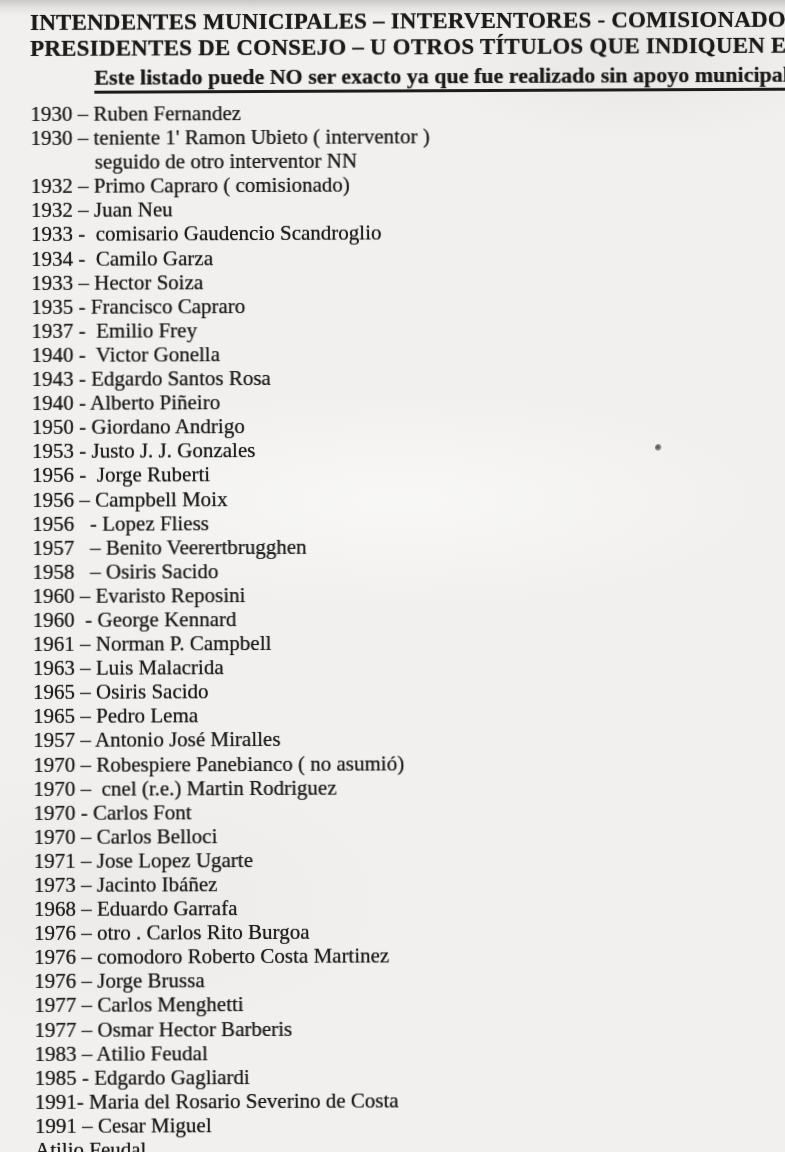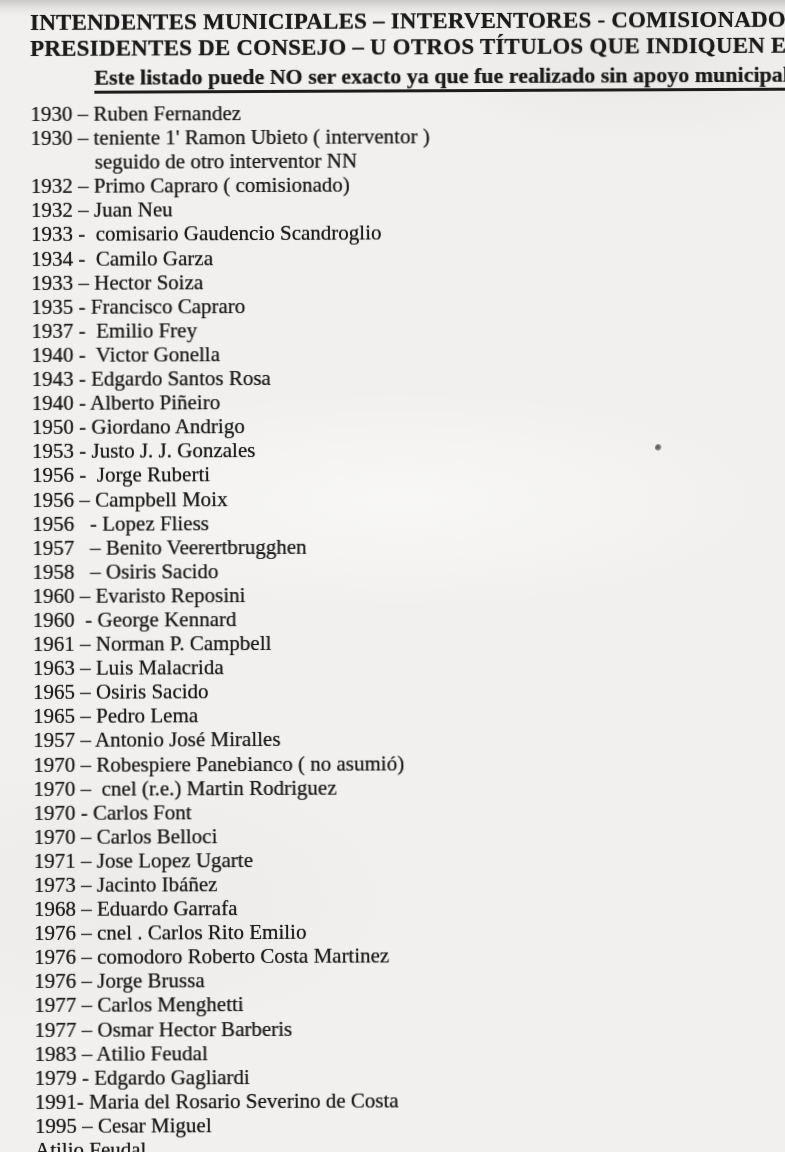--- a/index.html
+++ b/index.html
@@ -119,7 +119,7 @@
         <div class="row"><span>1971 – </span><span>Jose Lopez Ugarte</span></div>
         <div class="row"><span>1973 – </span><span>Jacinto Ibáñez</span></div>
         <div class="row"><span>1968 – </span><span>Eduardo Garrafa</span></div>
-        <div class="row"><span>1976 – </span><span>cnel . Carlos Rito Emilio</span></div>
+        <div class="row"><span>1976 – </span><span>otro . Carlos Rito Burgoa</span></div>
         <div class="row"><span>1976 – </span><span>comodoro Roberto Costa Martinez</span></div>
         <div class="row"><span>1976 – </span><span>Jorge Brussa</span></div>
         <div class="row"><span>1977 – </span><span>Carlos Menghetti</span></div>

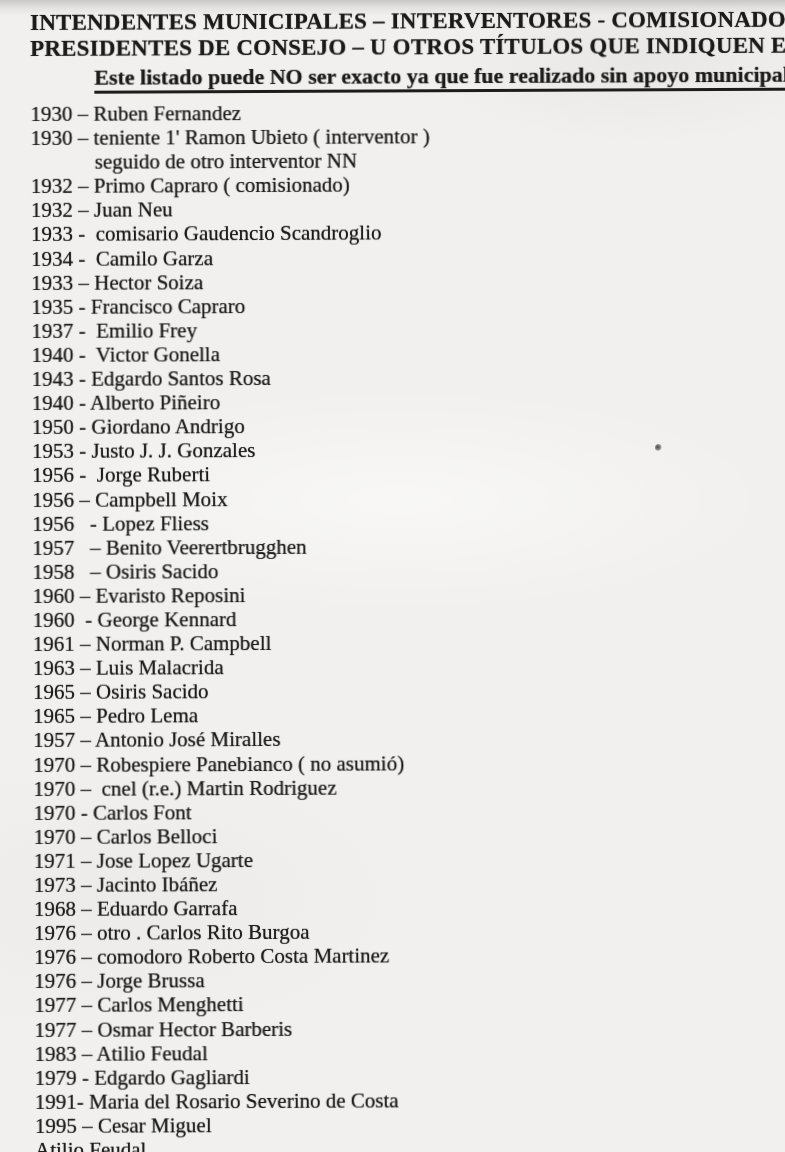--- a/index.html
+++ b/index.html
@@ -125,7 +125,7 @@
         <div class="row"><span>1977 – </span><span>Carlos Menghetti</span></div>
         <div class="row"><span>1977 – </span><span>Osmar Hector Barberis</span></div>
         <div class="row"><span>1983 – </span><span>Atilio Feudal</span></div>
-        <div class="row"><span>1979 - </span><span>Edgardo Gagliardi</span></div>
+        <div class="row"><span>1985 - </span><span>Edgardo Gagliardi</span></div>
         <div class="row"><span>1991- </span><span>Maria del Rosario Severino de Costa</span></div>
         <div class="row"><span>1995 – </span><span>Cesar Miguel</span></div>
         <div class="row"><span>Atilio Feudal</span></div>

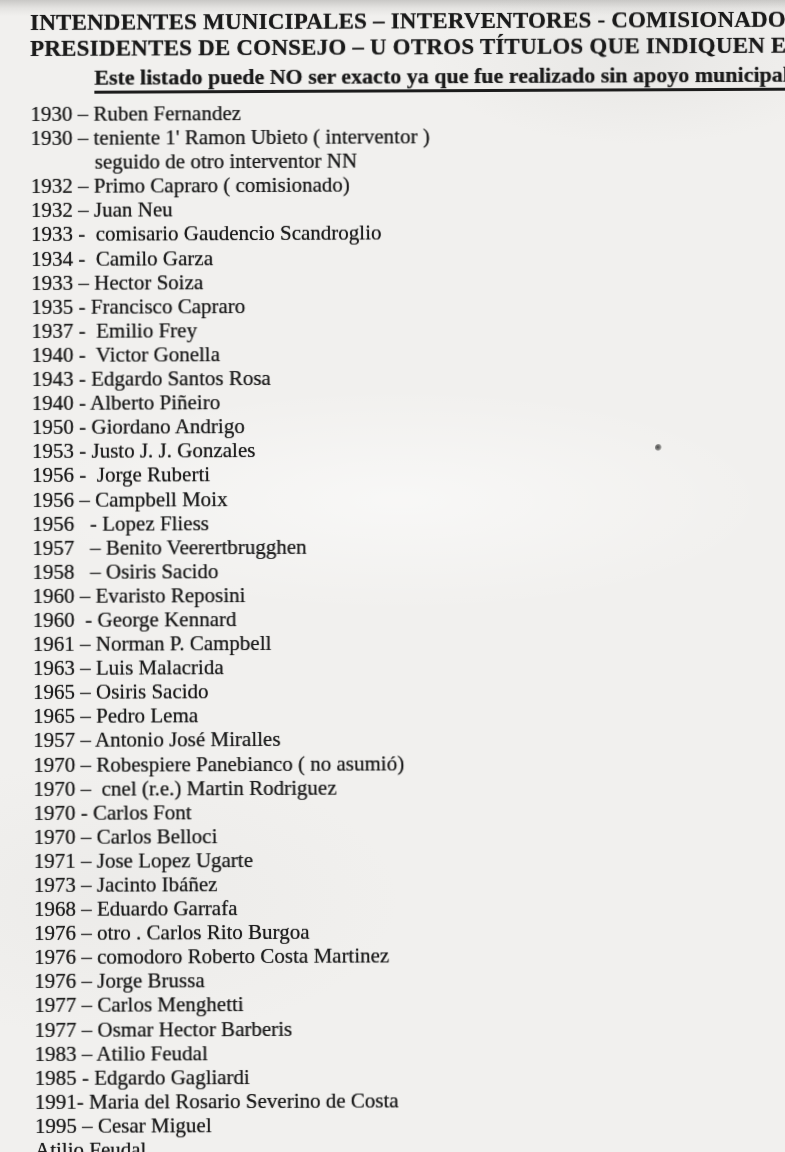--- a/index.html
+++ b/index.html
@@ -127,7 +127,7 @@
         <div class="row"><span>1983 – </span><span>Atilio Feudal</span></div>
         <div class="row"><span>1985 - </span><span>Edgardo Gagliardi</span></div>
         <div class="row"><span>1991- </span><span>Maria del Rosario Severino de Costa</span></div>
-        <div class="row"><span>1995 – </span><span>Cesar Miguel</span></div>
+        <div class="row"><span>1991 – </span><span>Cesar Miguel</span></div>
         <div class="row"><span>Atilio Feudal</span></div>
       </div>
   </div>

